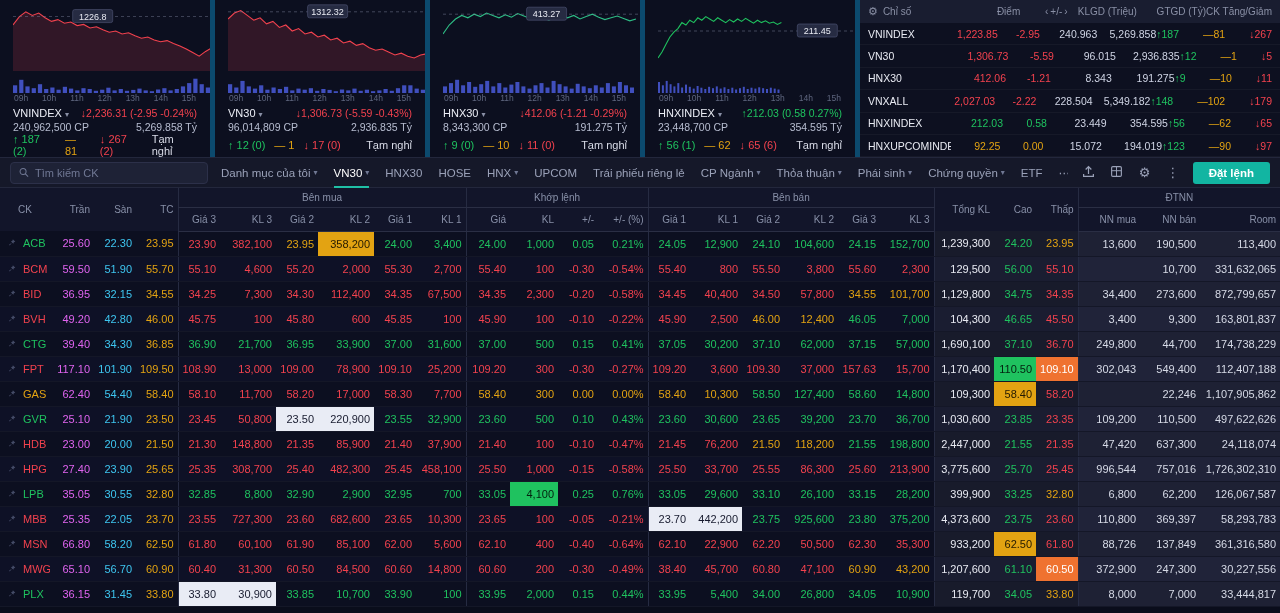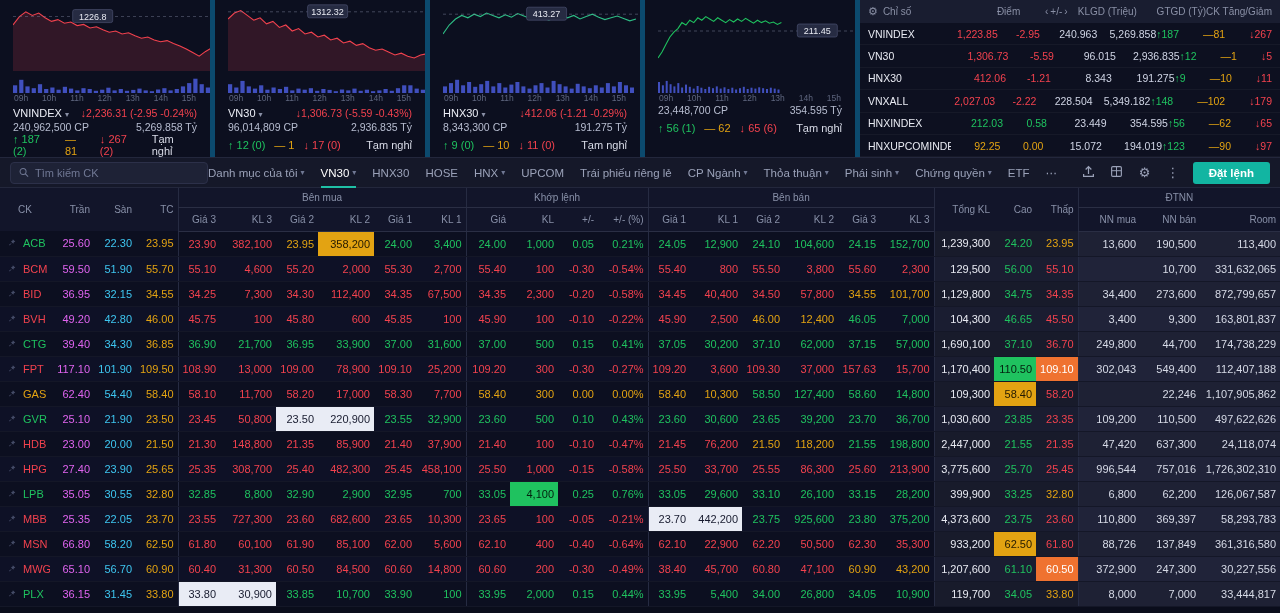--- a/index.html
+++ b/index.html
@@ -309,6 +309,10 @@
           <span>14h</span>
           <span>15h</span>
         </div>
+        <div class="l1">
+          <span class="idx-name">HNXINDEX <i>▾</i></span>
+          <span class="chg c-up">↑212.03 (0.58 0.27%)</span>
+        </div>
         <div class="l2">
           <span>23,448,700 CP</span>
           <span>354.595 Tỷ</span>

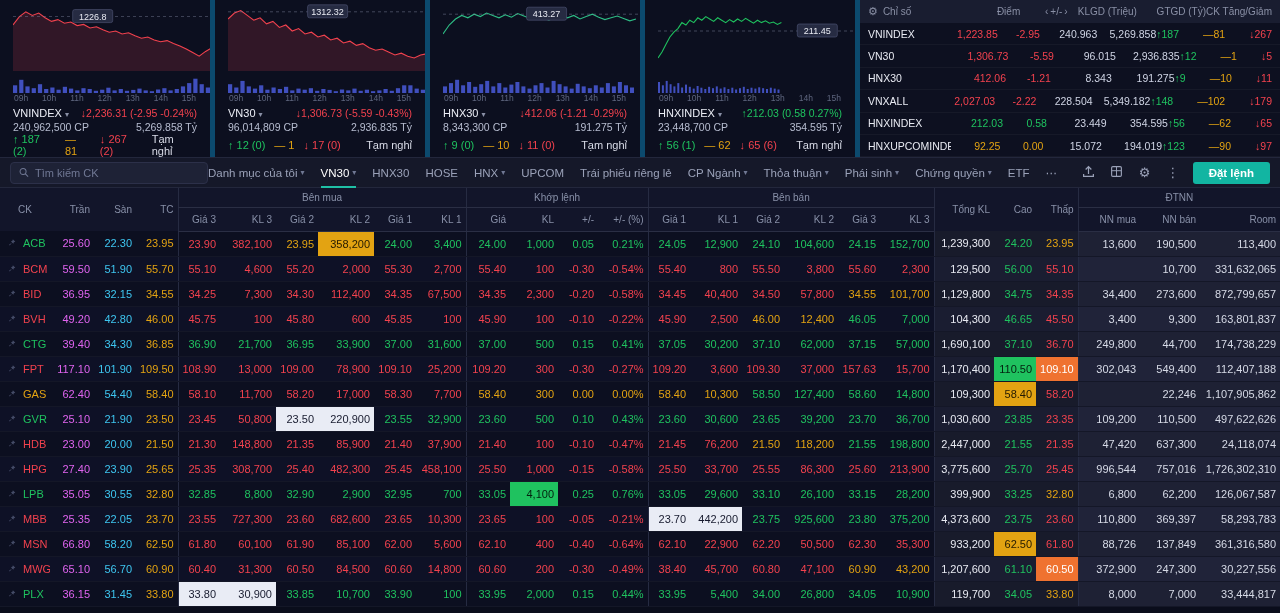--- a/index.html
+++ b/index.html
@@ -33,7 +33,7 @@
   .arr{color:#8a90a6;cursor:pointer;padding:0 2px}
   .gear{cursor:pointer;color:#8a90a6;font-size:11px}
   
-  .nav{height:30px;display:flex;align-items:center;background:#151829;border-bottom:1px solid #23273c;padding:0 10px;}
+  .nav{height:30px;display:flex;align-items:center;background:#151829;border-bottom:1px solid #23273c;padding:0 10px;gap:13px}
   .search{display:flex;align-items:center;gap:6px;background:#1e2236;border:1px solid #2c3049;border-radius:4px;height:22px;width:198px;padding:0 8px;flex:0 0 198px}
   .search input{background:transparent;border:0;outline:0;color:#dfe3ee;font-size:11px;width:100%;font-family:inherit}
   .search input::placeholder{color:#707894}

